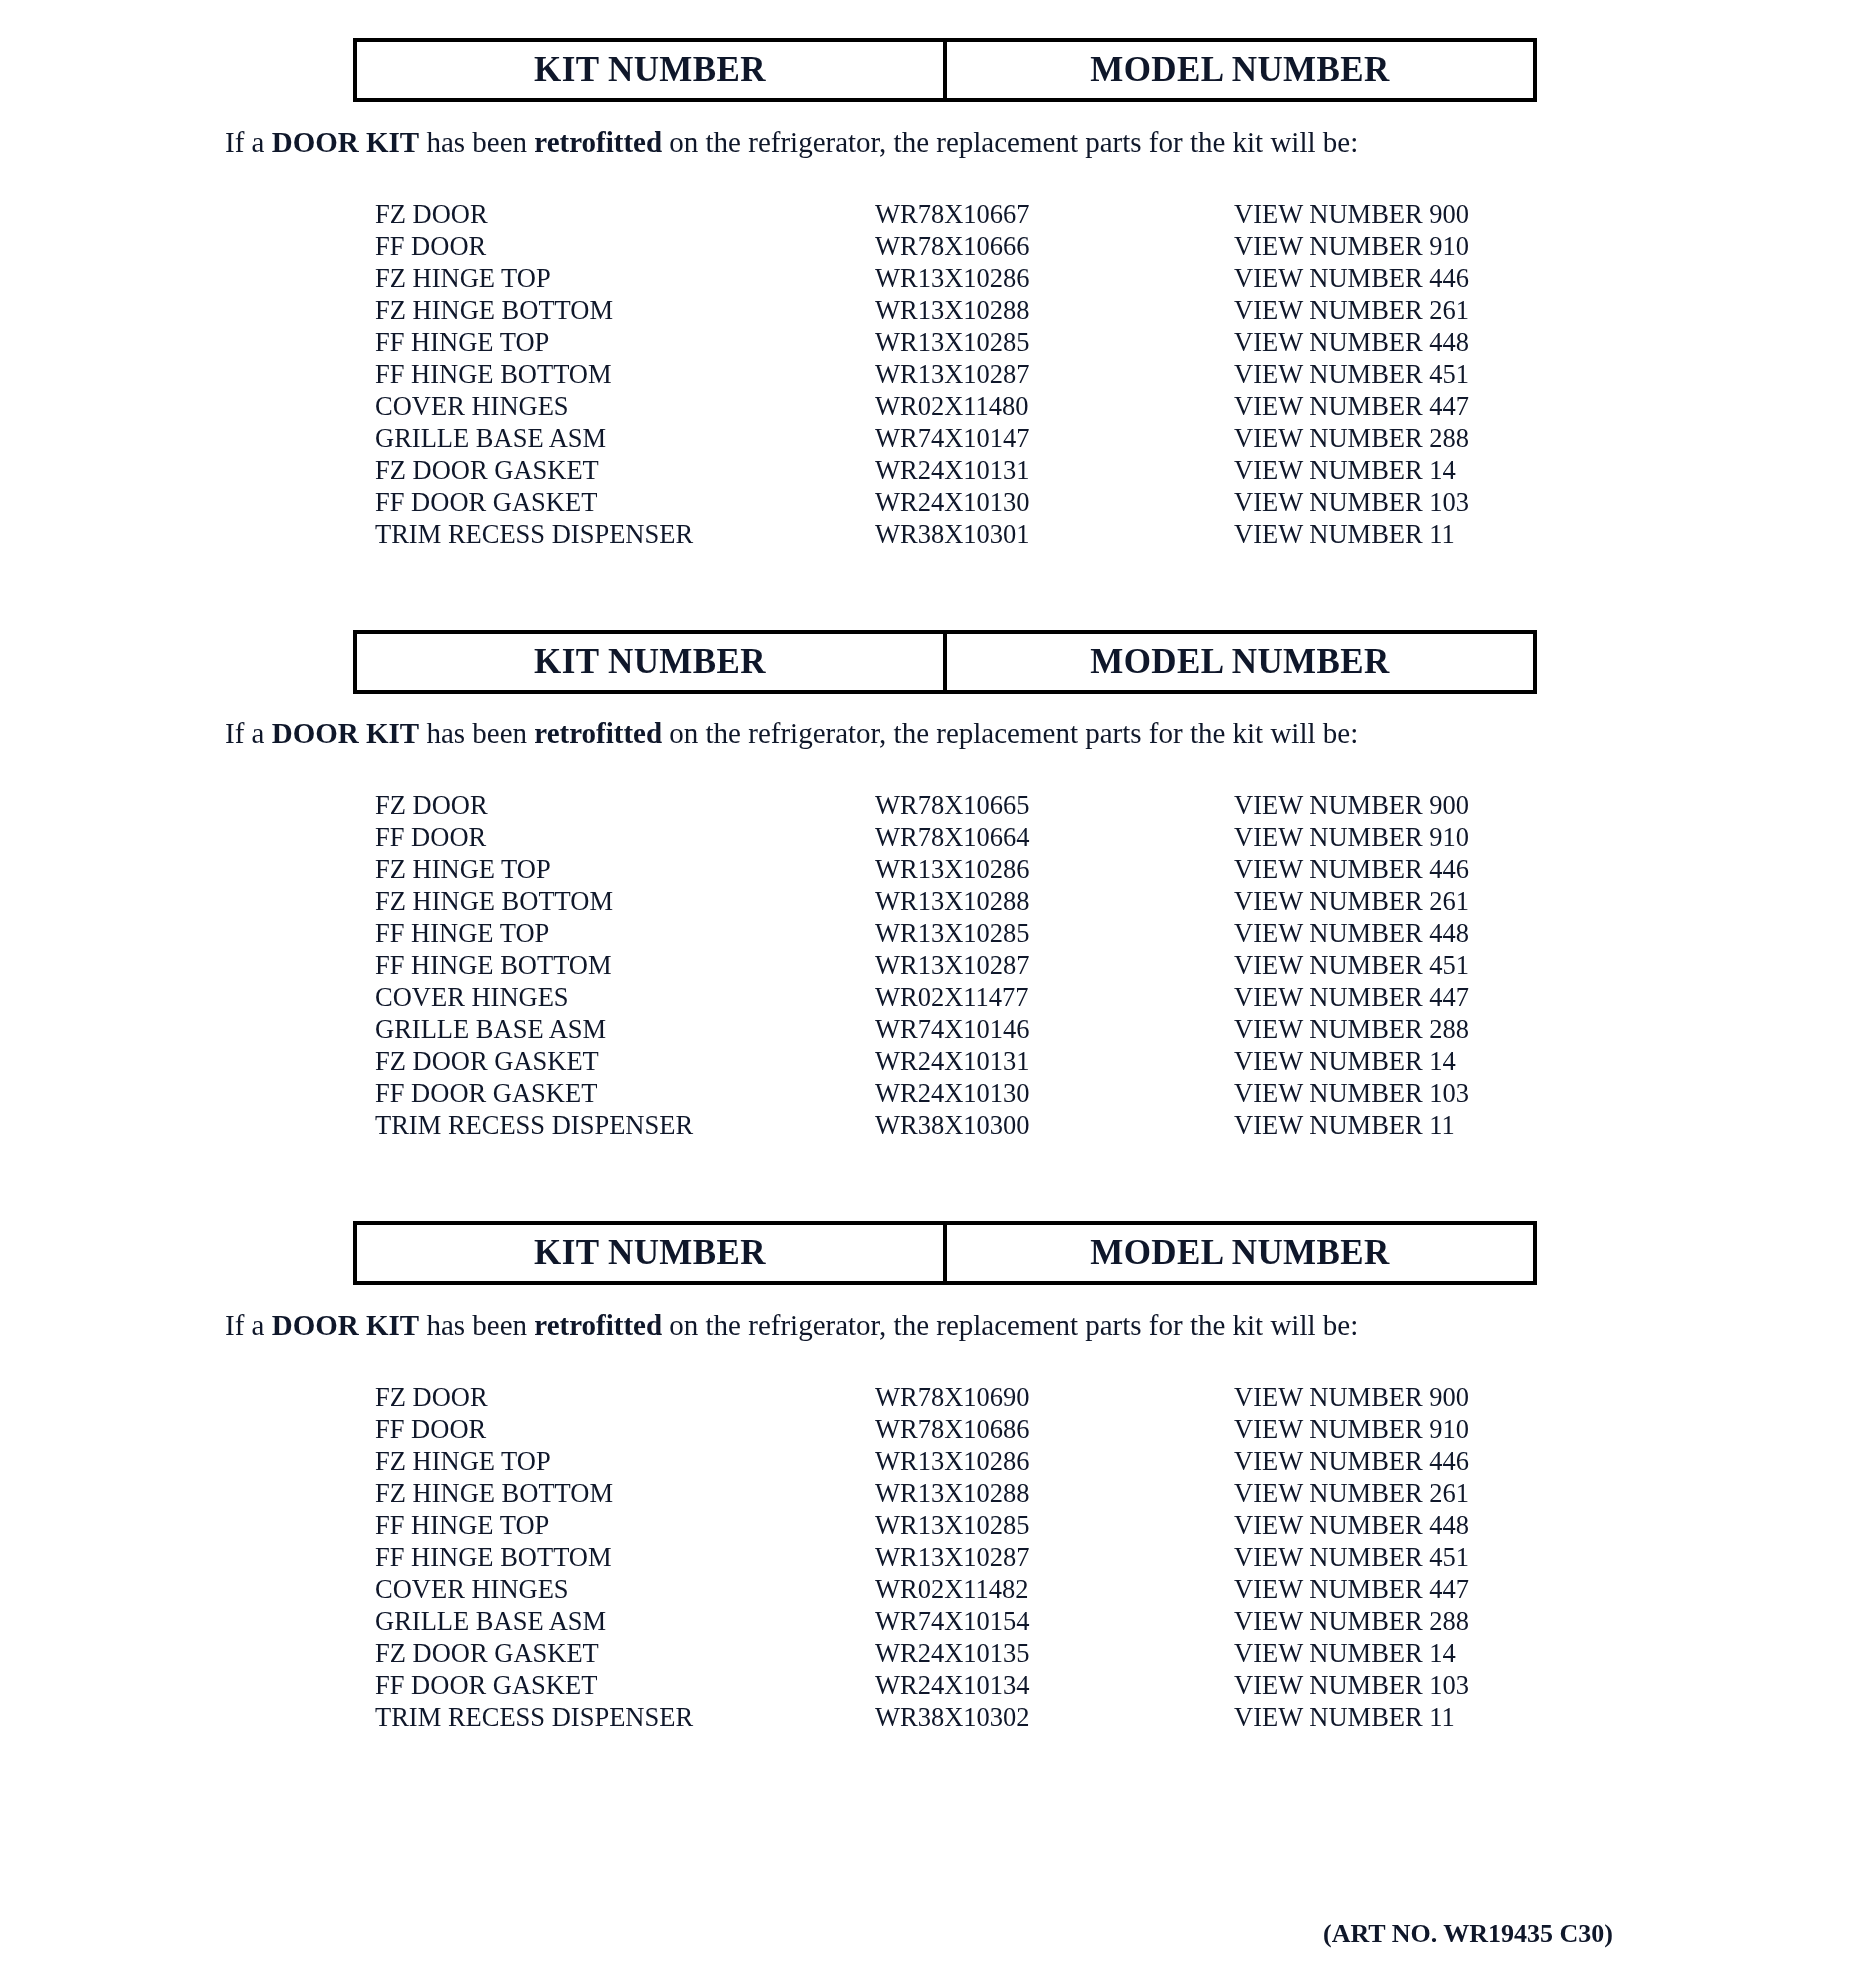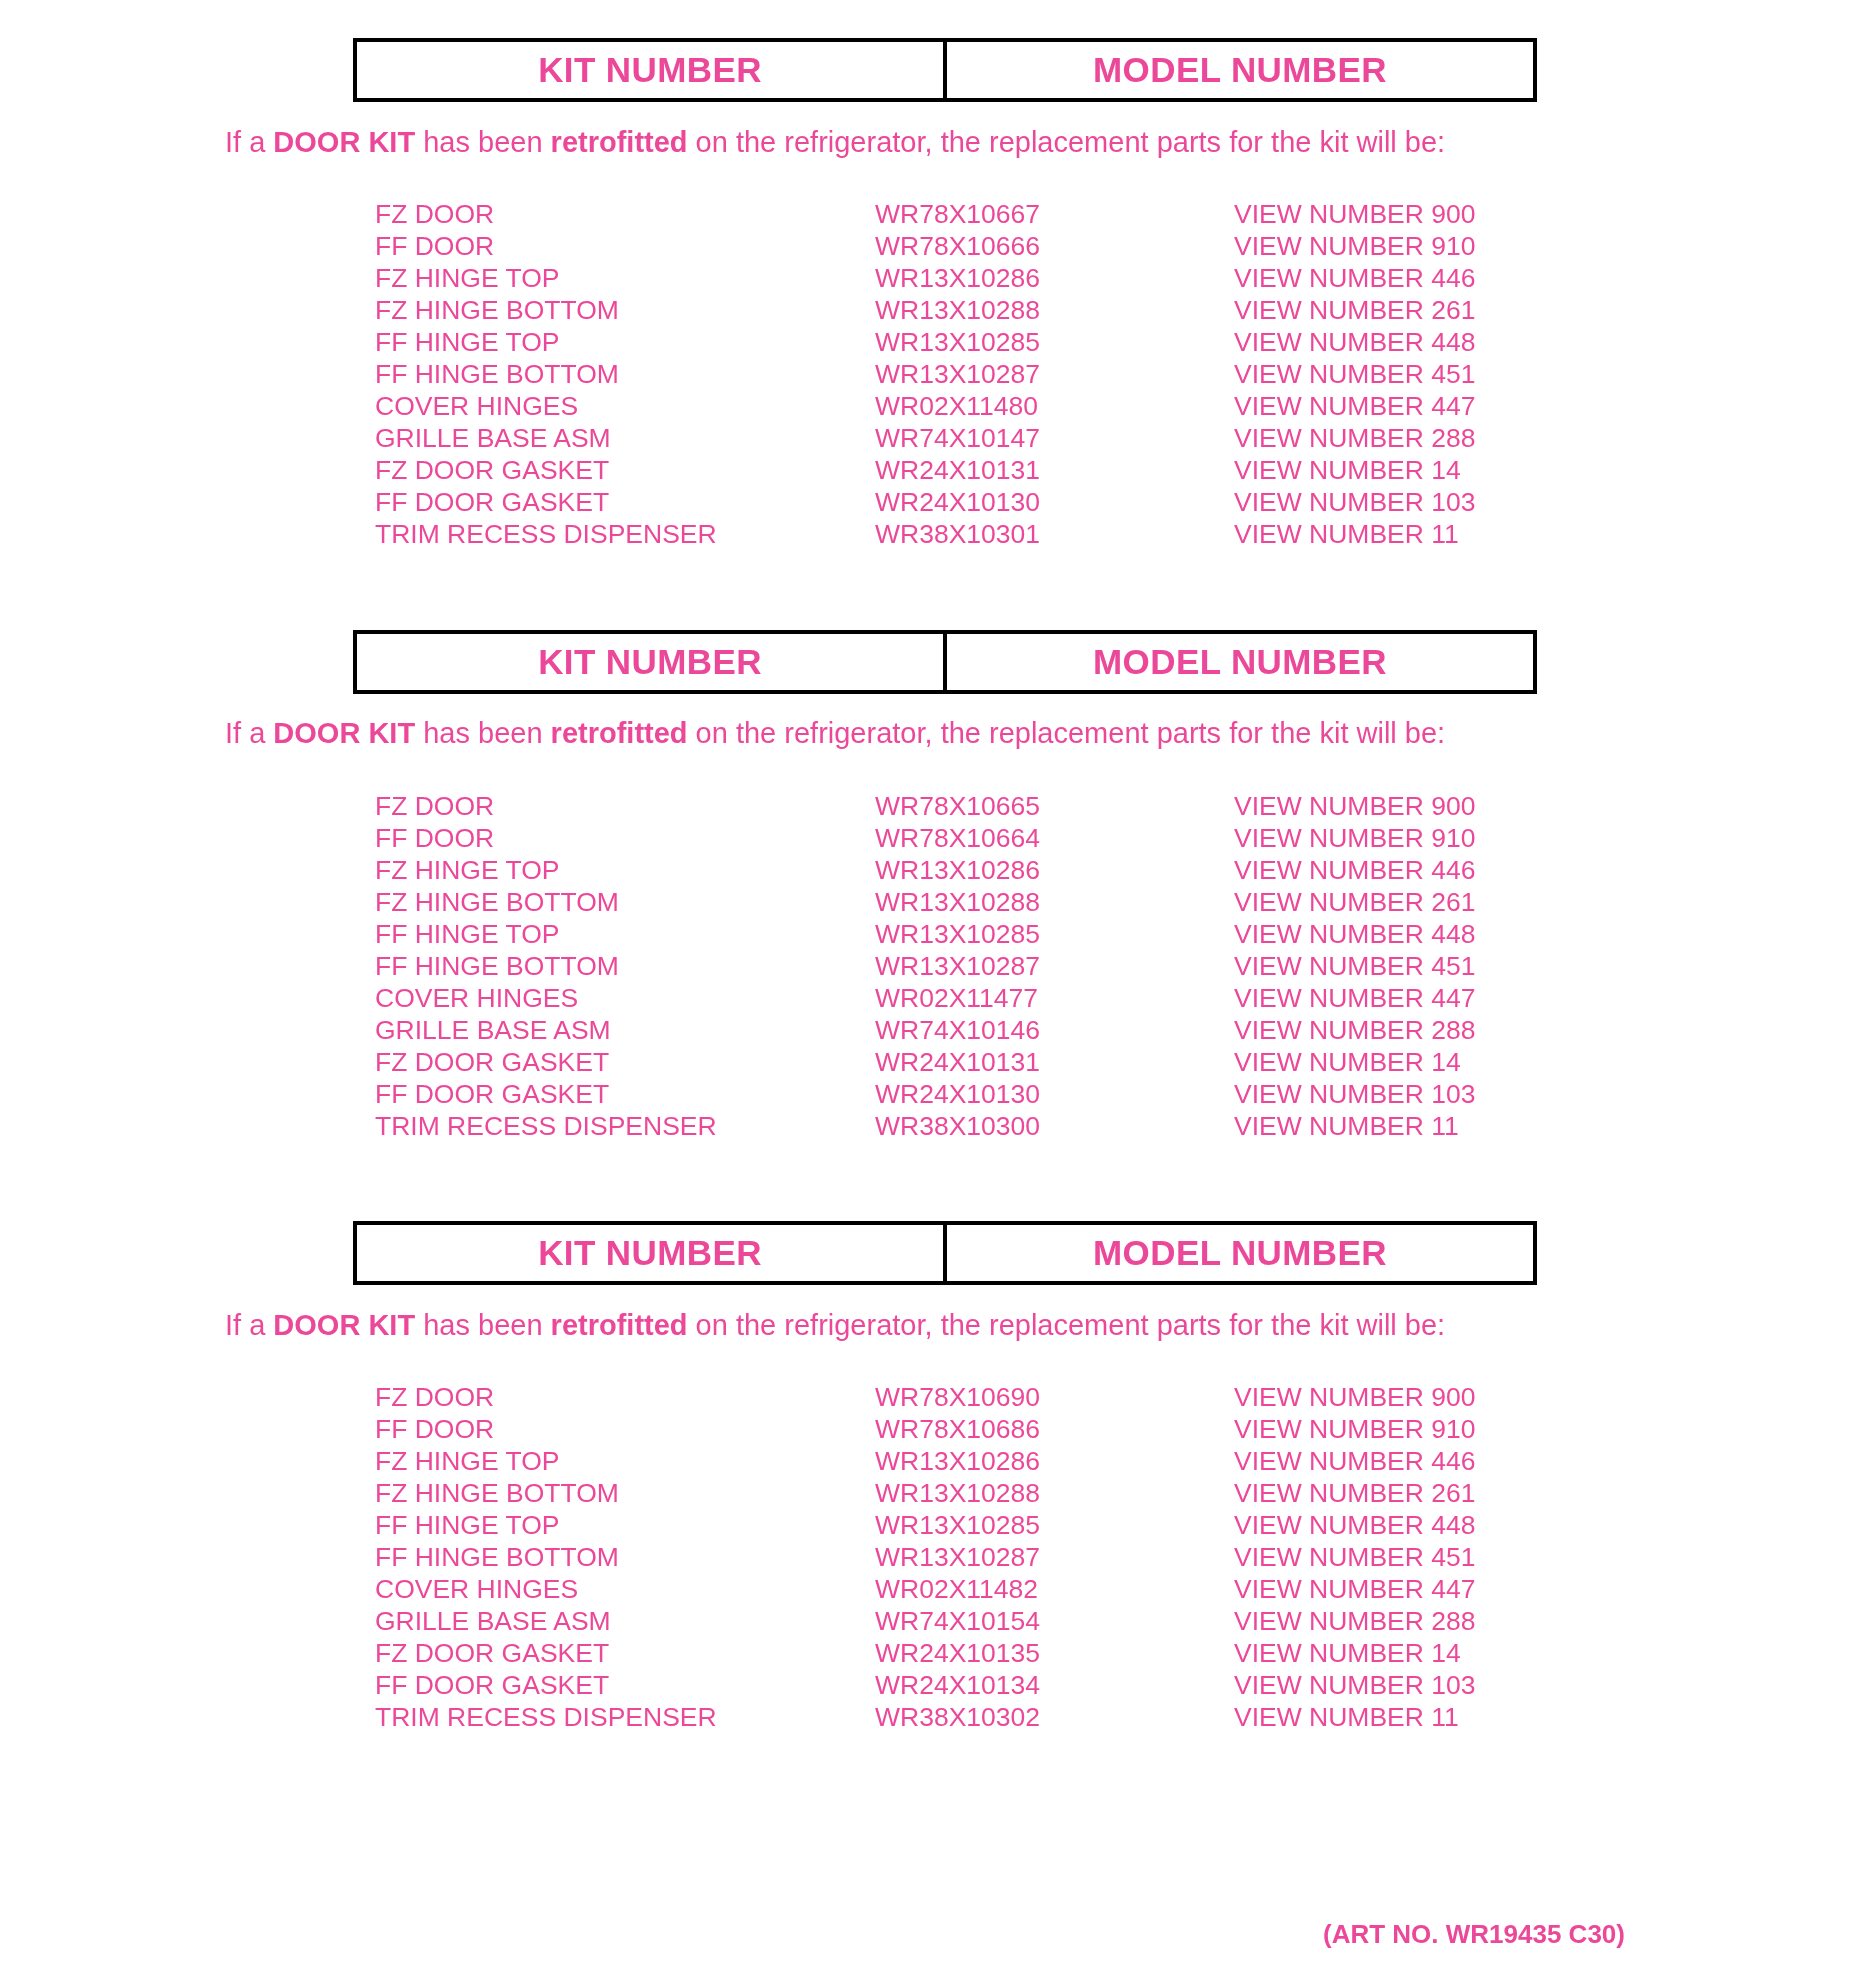--- a/index.html
+++ b/index.html
@@ -8,8 +8,8 @@
     width: 1861px;
     height: 1985px;
     background: #ffffff;
-    color: #ec4899;
-    font-family: Liberation Sans, sans-serif;
+    color: #0f172a;
+    font-family: Liberation Serif, serif;
     font-stretch: semi-condensed;
     overflow: hidden;
   }

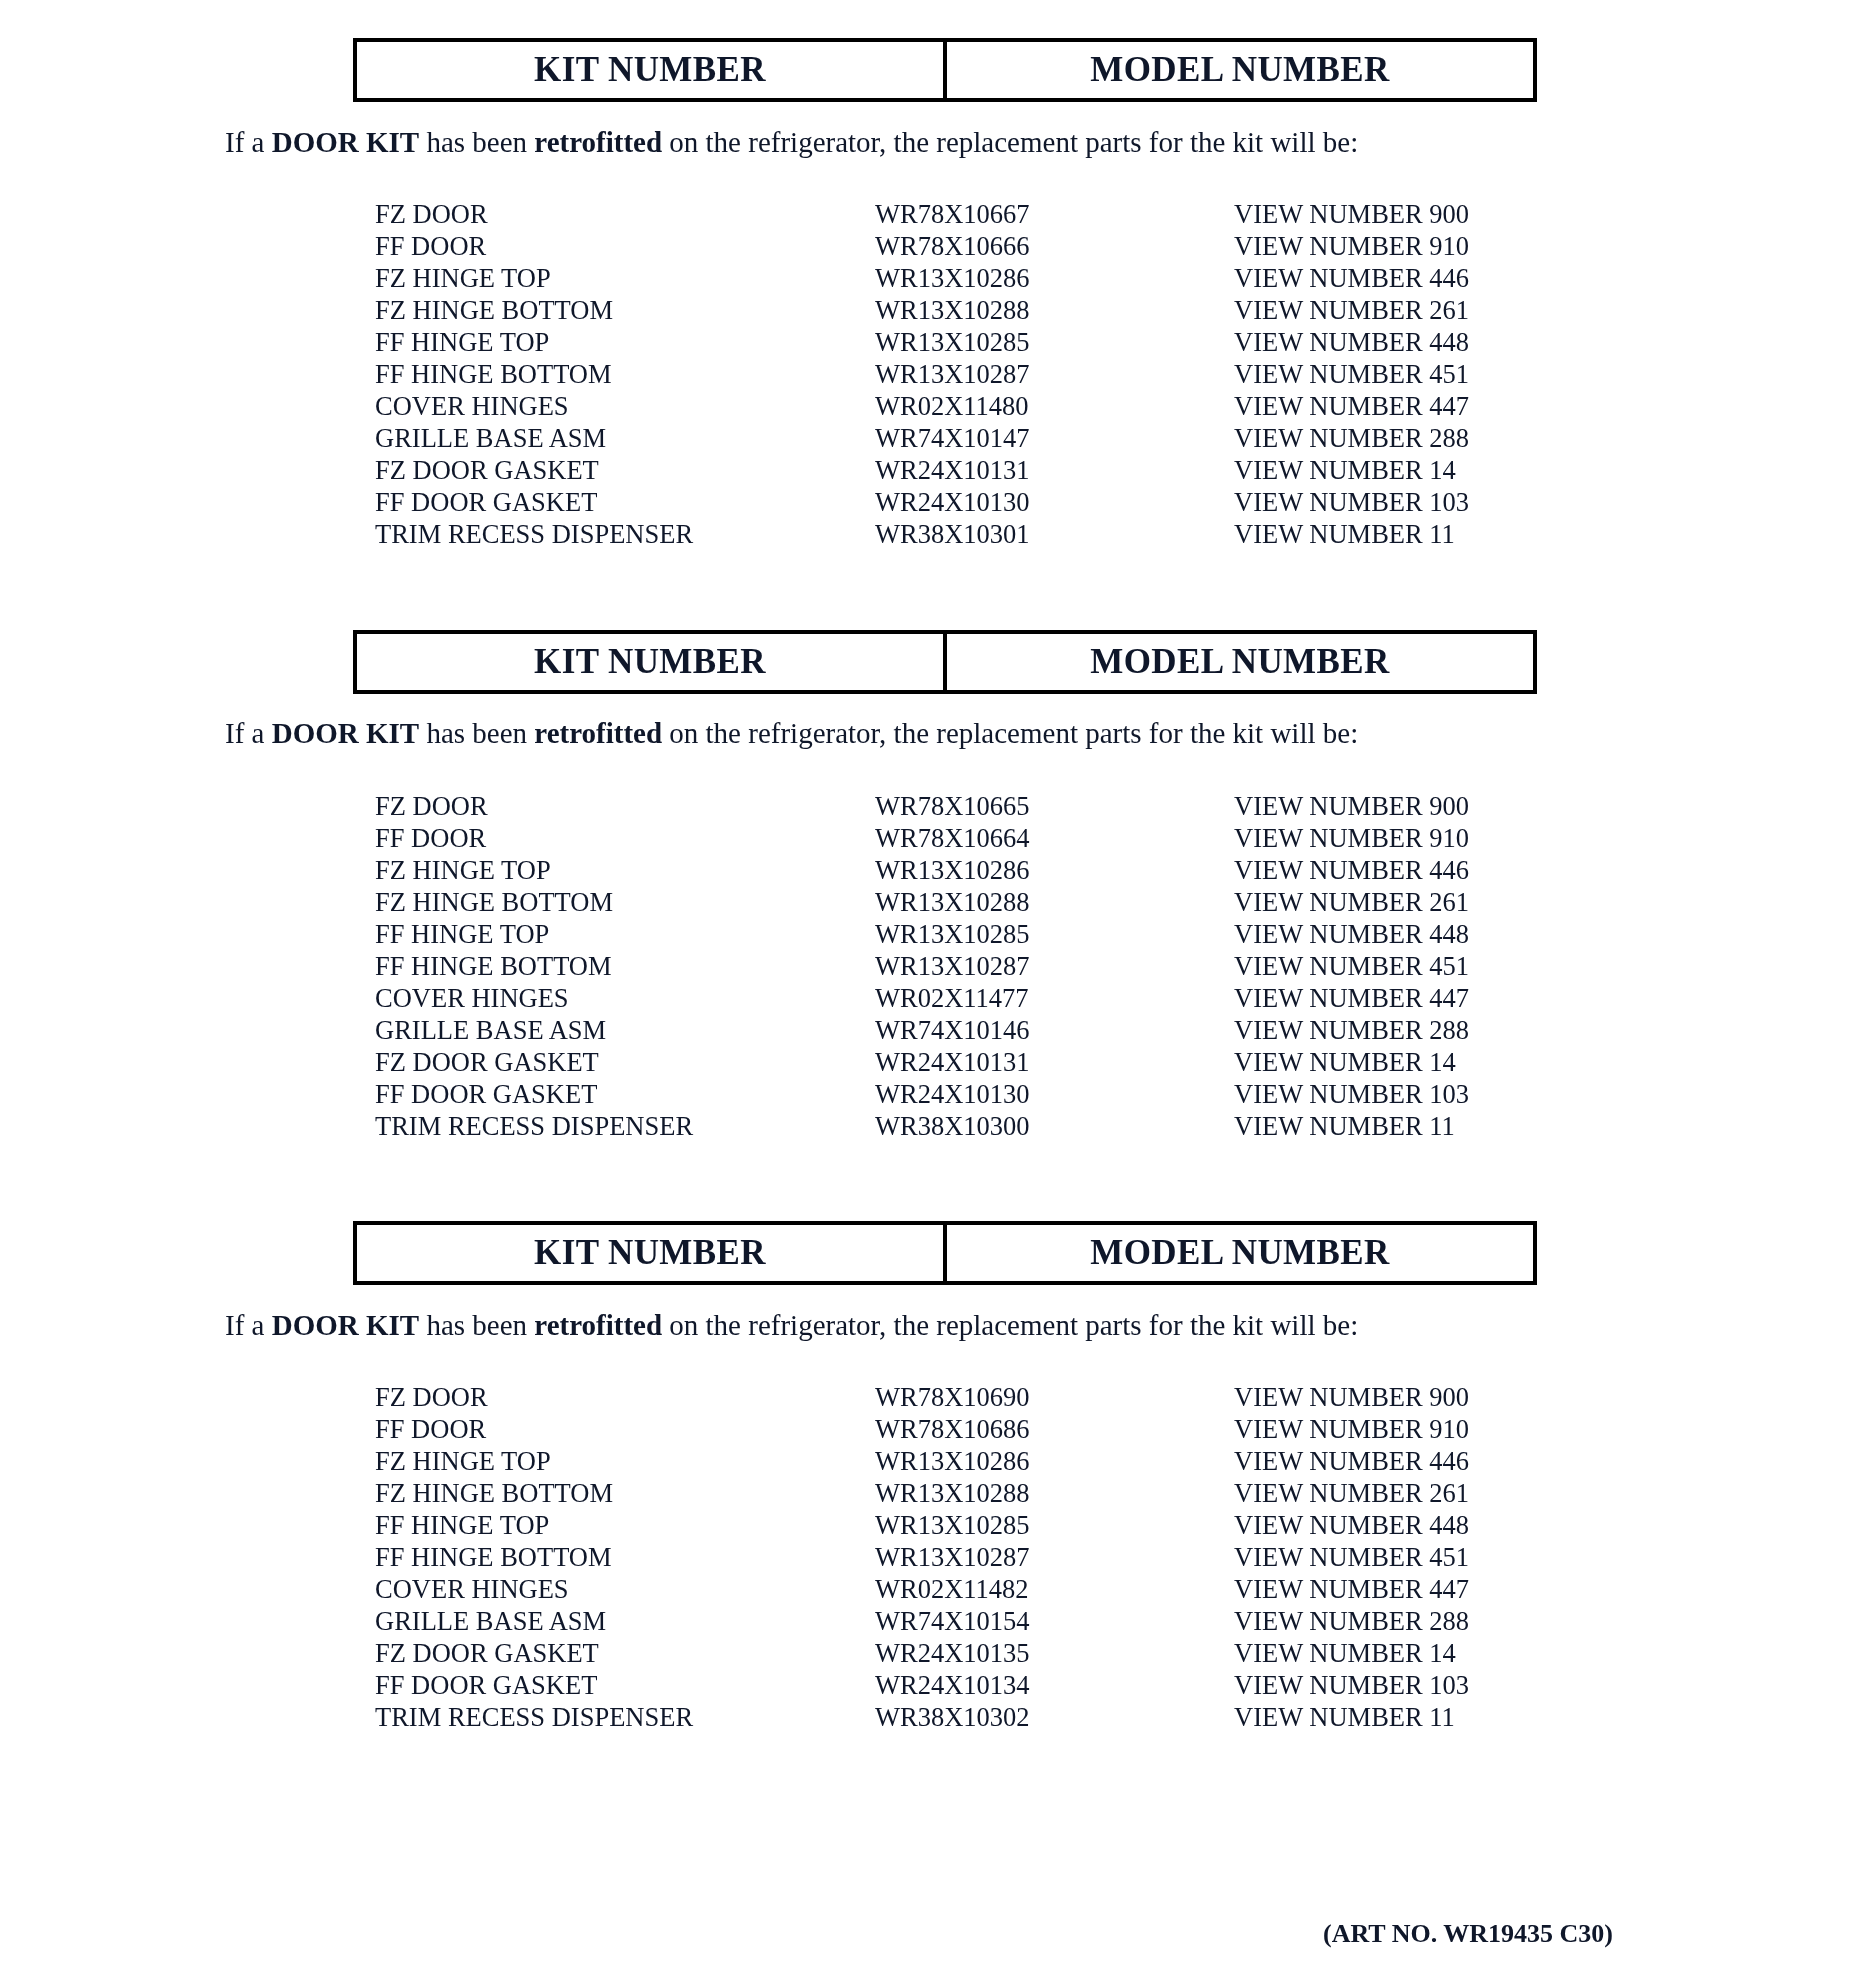--- a/index.html
+++ b/index.html
@@ -51,7 +51,7 @@
   .row {
     display: flex;
     height: 32px;
-    align-items: center;
+    align-items: flex-start;
     font-size: 26.5px;
     white-space: nowrap;
   }

